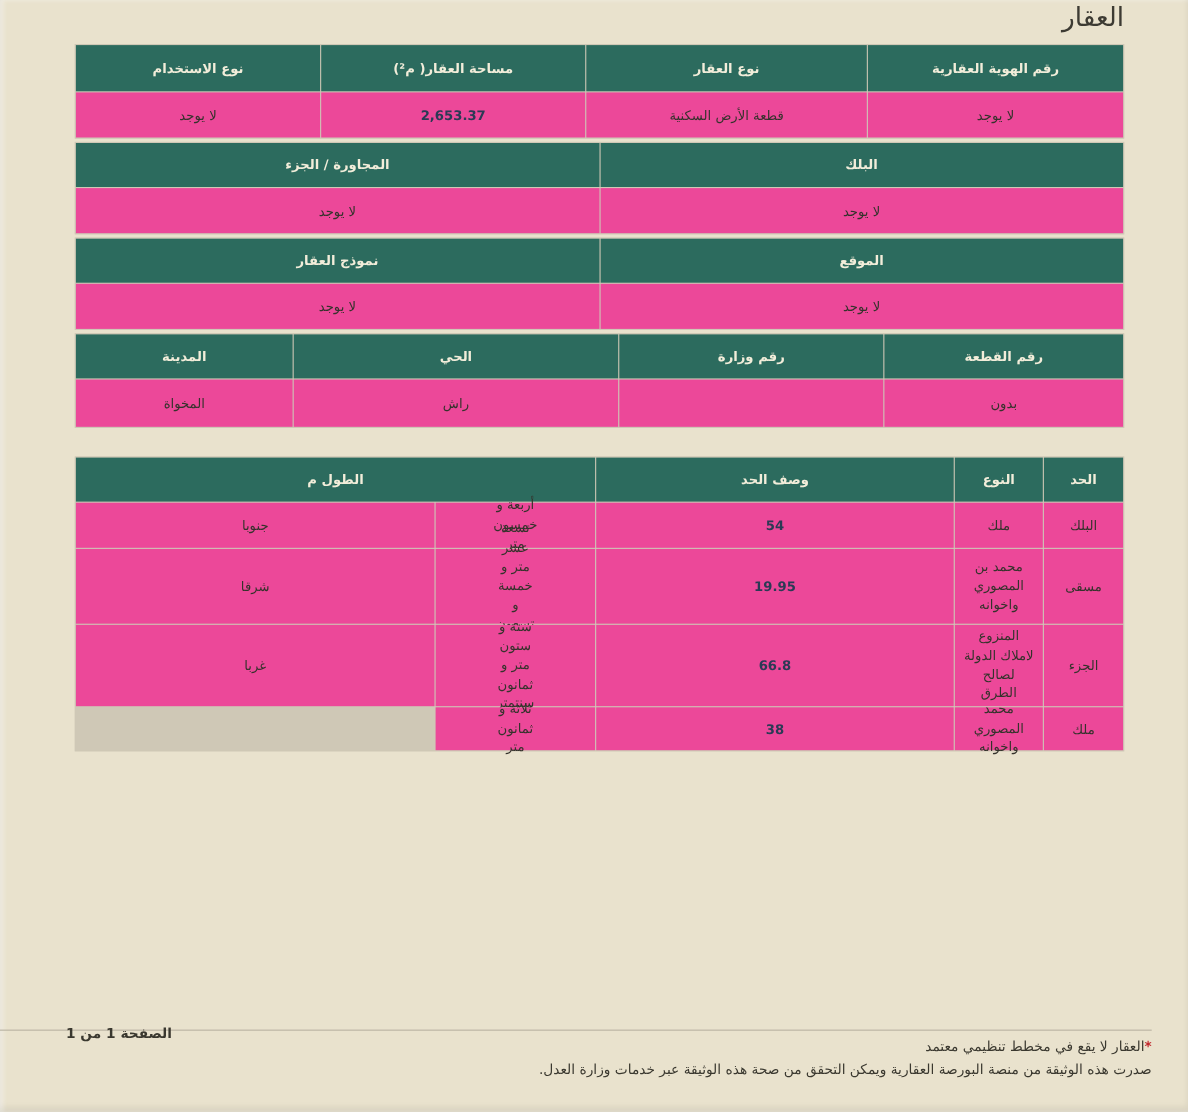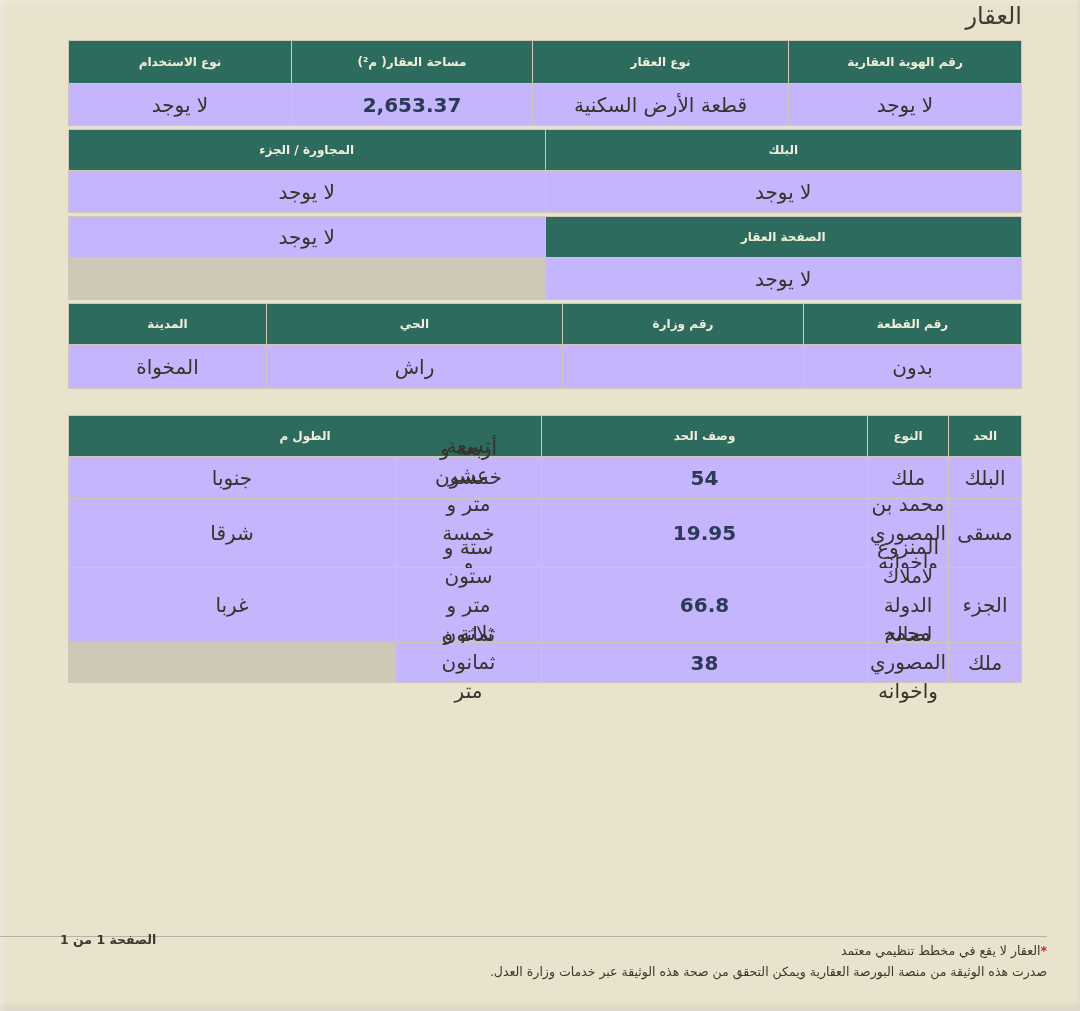--- a/index.html
+++ b/index.html
@@ -39,7 +39,7 @@
     background:#2c6b5e; color:#f2edda;
     font-weight:bold; font-size:12px;
   }
-  .vcell { background:#c4b5fd; color:#35332c; font-size:20px; }
+  .vcell { background:#ec4899; color:#35332c; font-size:12px; }
   .num { font-weight:bold; color:#2b3a55; direction:ltr; }
   .table2 {
     position:absolute; left:68px; top:415px; width:954px; direction:rtl;

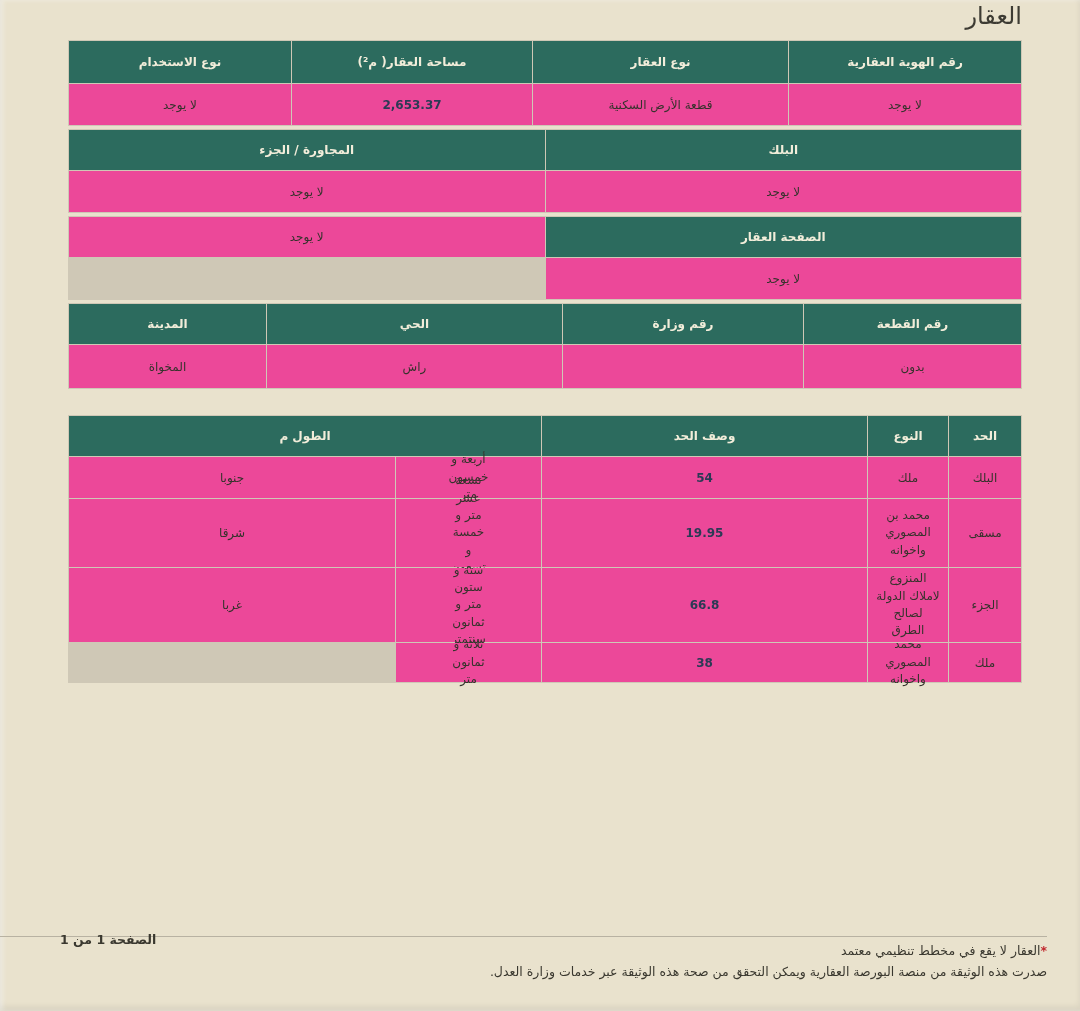--- a/index.html
+++ b/index.html
@@ -96,7 +96,7 @@
     </div>
 
     <div class="band band-3">
-      <div class="cell hcell">الصفحة العقار</div>
+      <div class="cell hcell">نموذج العقار</div>
       <div class="cell vcell">لا يوجد</div>
       <div class="cell vcell">لا يوجد</div>
     </div>

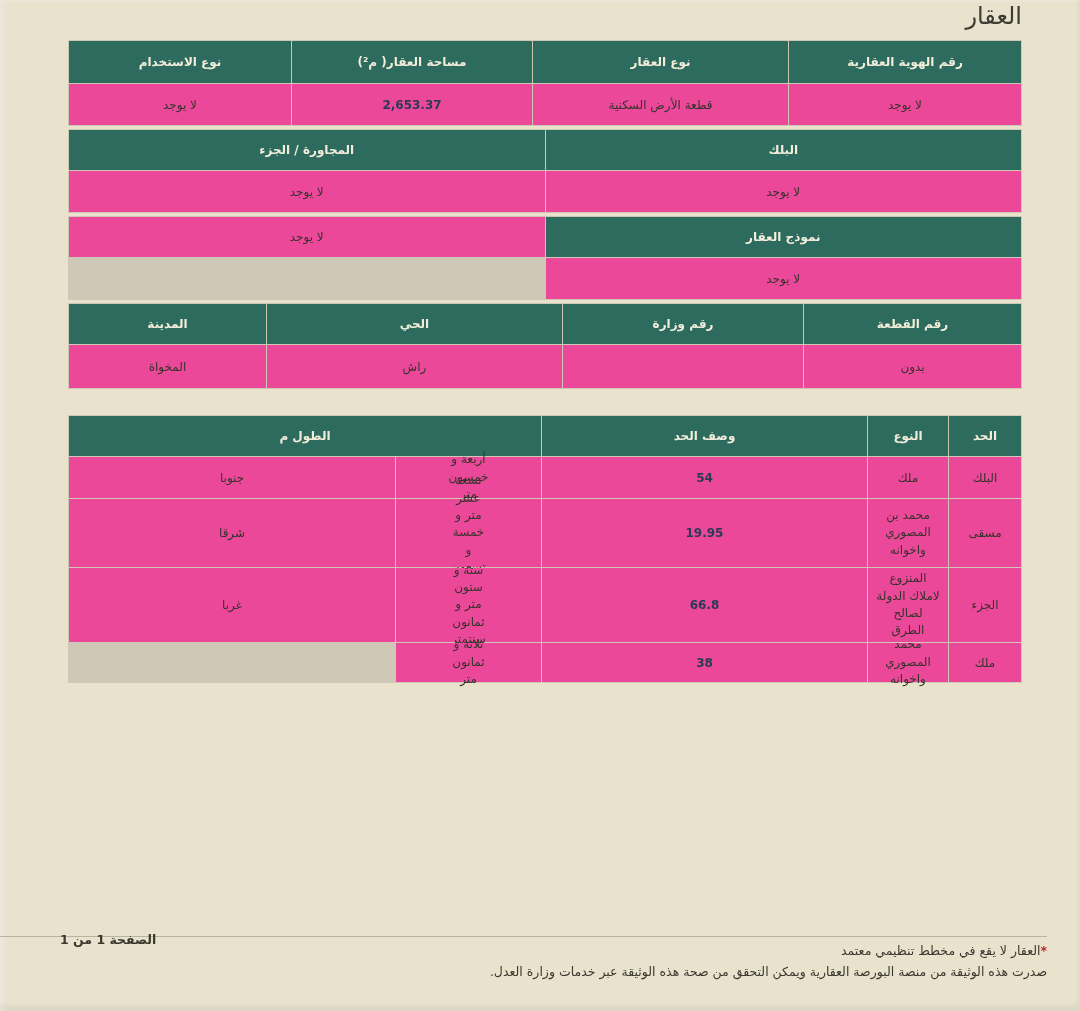--- a/index.html
+++ b/index.html
@@ -96,6 +96,7 @@
     </div>
 
     <div class="band band-3">
+      <div class="cell hcell">الموقع</div>
       <div class="cell hcell">نموذج العقار</div>
       <div class="cell vcell">لا يوجد</div>
       <div class="cell vcell">لا يوجد</div>

